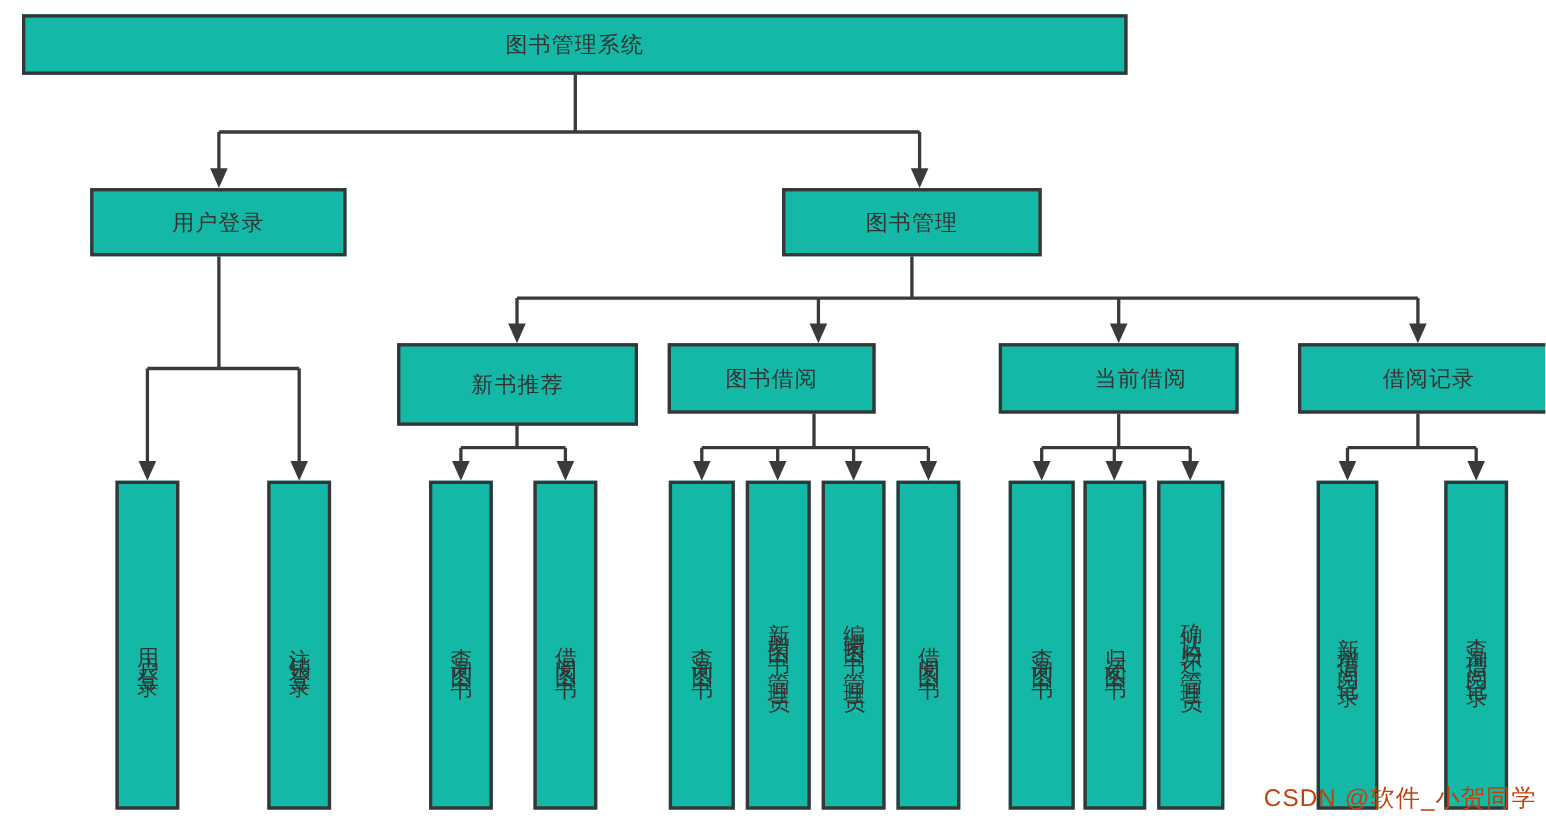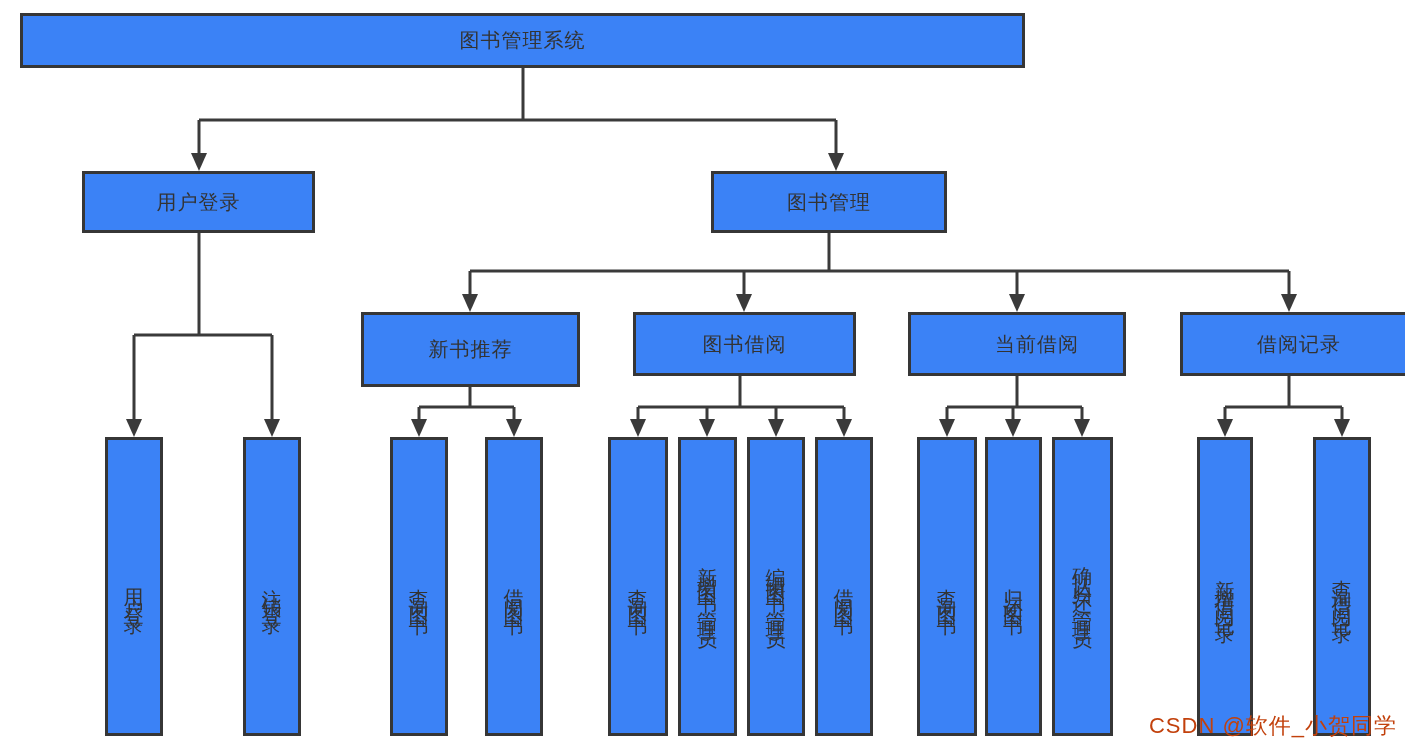--- a/index.html
+++ b/index.html
@@ -35,7 +35,7 @@
     position: absolute;
     box-sizing: border-box;
     border: 3px solid #363636;
-    background: #3b82f6;
+    background: #14b8a6;
     display: flex;
     align-items: center;
     justify-content: center;

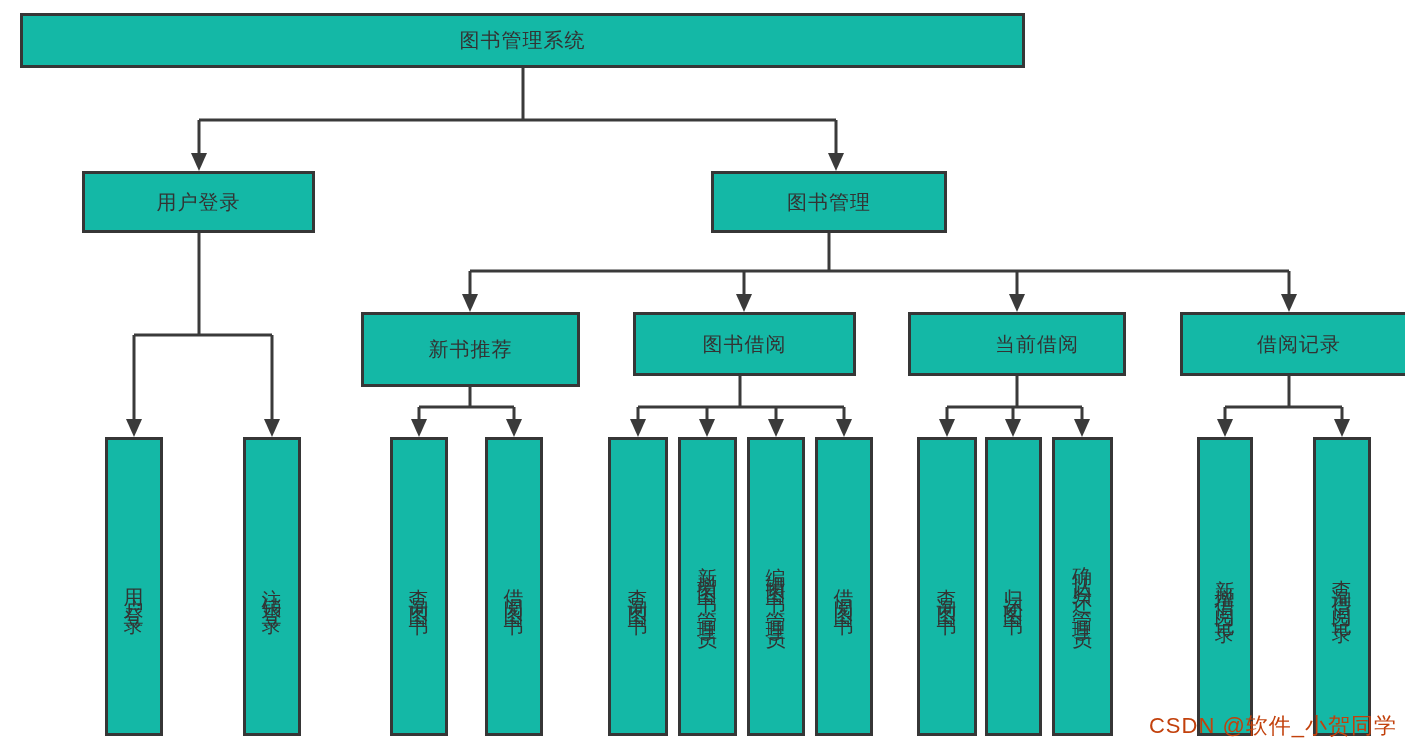--- a/index.html
+++ b/index.html
@@ -129,7 +129,7 @@
   <div class="node hbox" style="left:711px; top:171px; width:236px; height:62px;">图书管理</div>
 
   <div class="node hbox" style="left:361px; top:312px; width:219px; height:75px;">新书推荐</div>
-  <div class="node hbox" style="left:633px; top:312px; width:223px; height:64px;">图书借阅</div>
+  <div class="node hbox" style="left:607px; top:312px; width:189px; height:64px;">图书借阅</div>
   <div class="node hbox" style="left:908px; top:312px; width:218px; height:64px;padding-left:40px;">当前借阅</div>
   <div class="node hbox" style="left:1180px; top:312px; width:238px; height:64px;">借阅记录</div>
 

